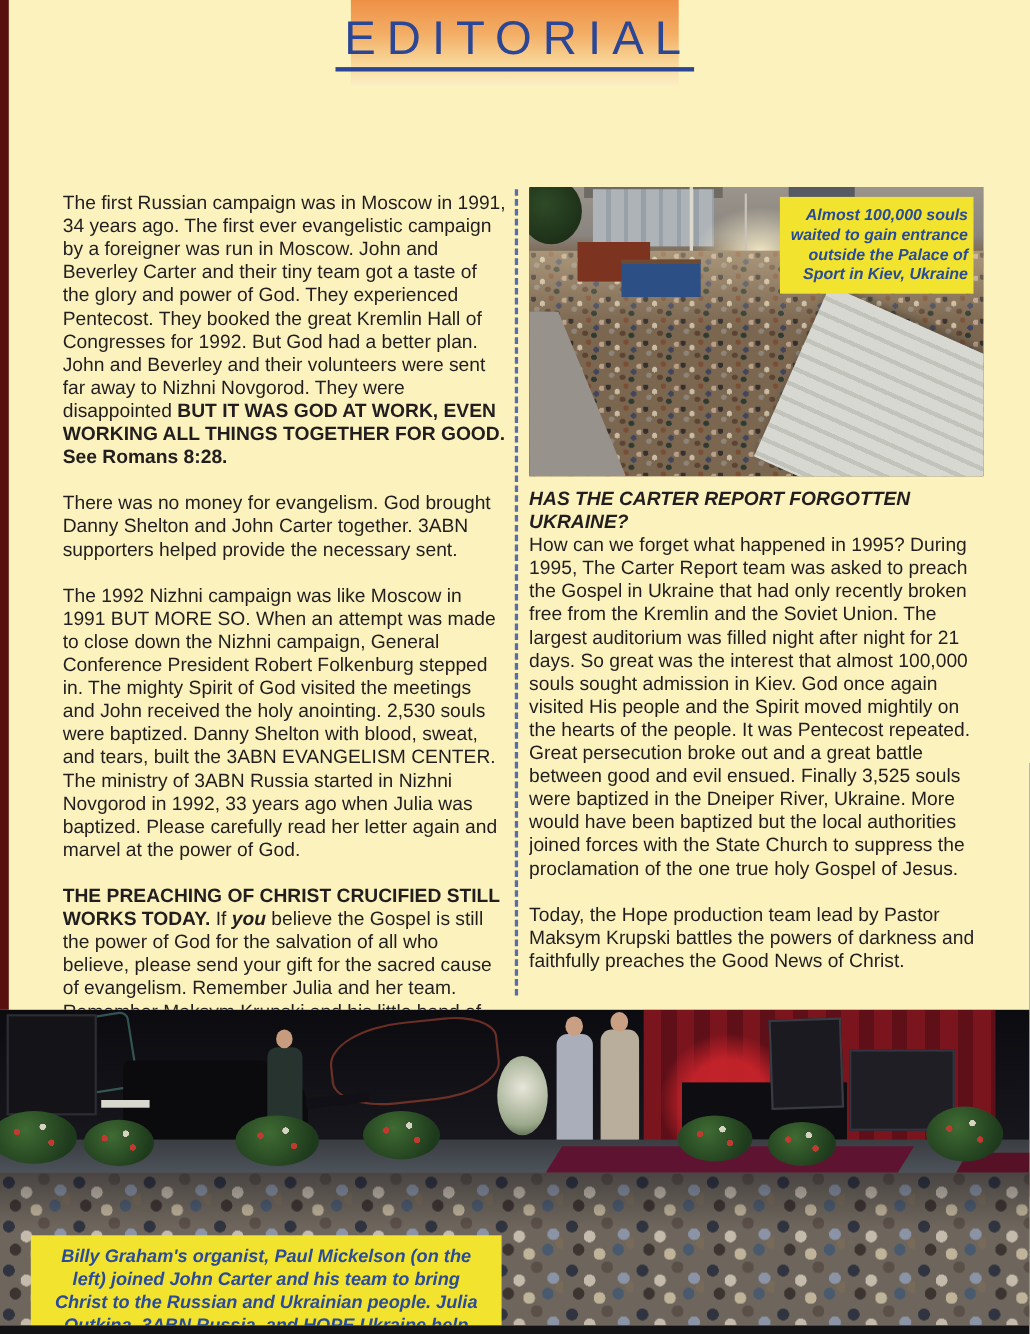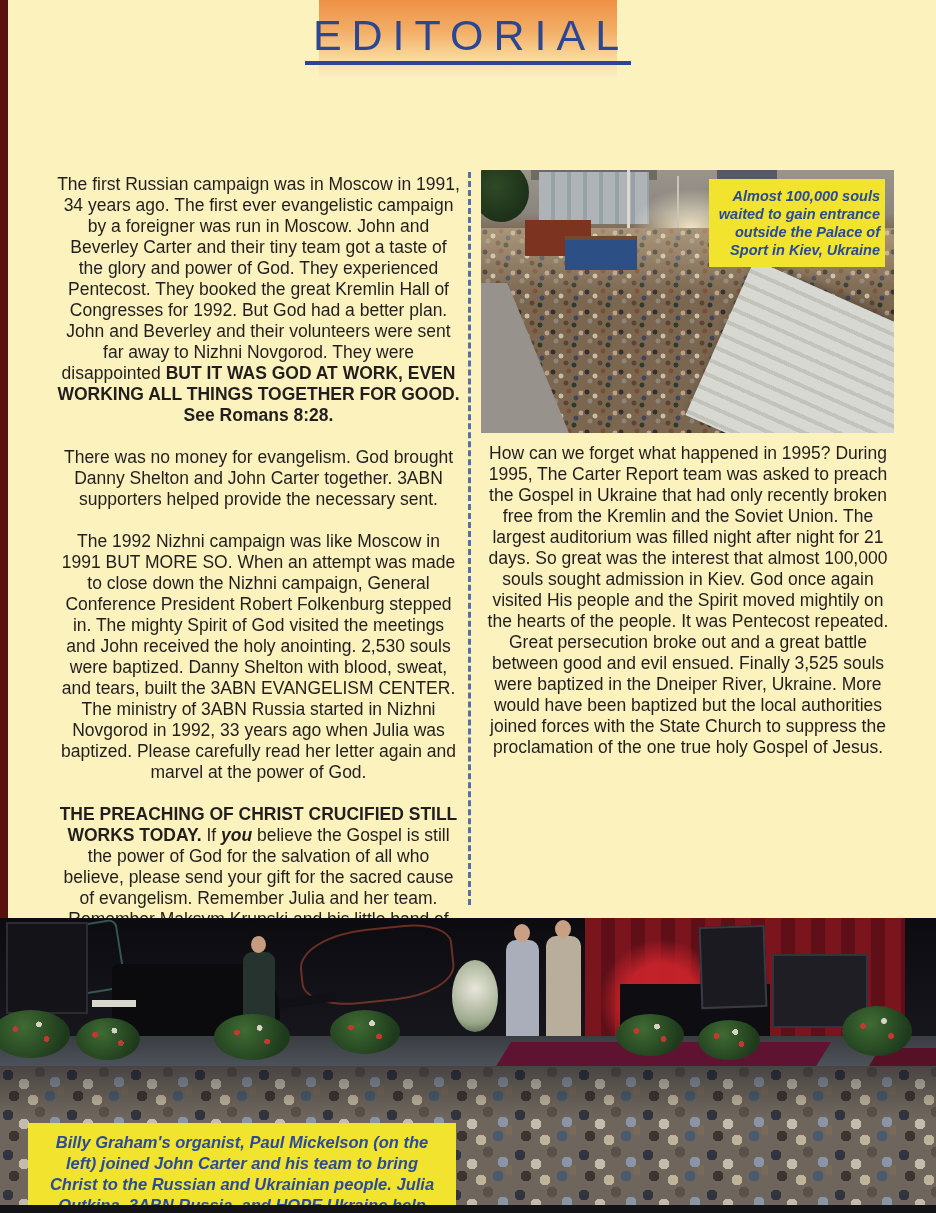--- a/index.html
+++ b/index.html
@@ -41,7 +41,7 @@
 
   
   .col{position:absolute;top:174px;font-size:17.5px;line-height:21px;overflow:hidden;}
-  .col p{margin:0 0 21px 0;text-align:center;}
+  .col p{margin:0 0 21px 0;}
   .col-left{left:57px;width:403px;height:744px;}
   .col-right{left:481px;width:414px;top:170px;height:748px;}
   .divider{

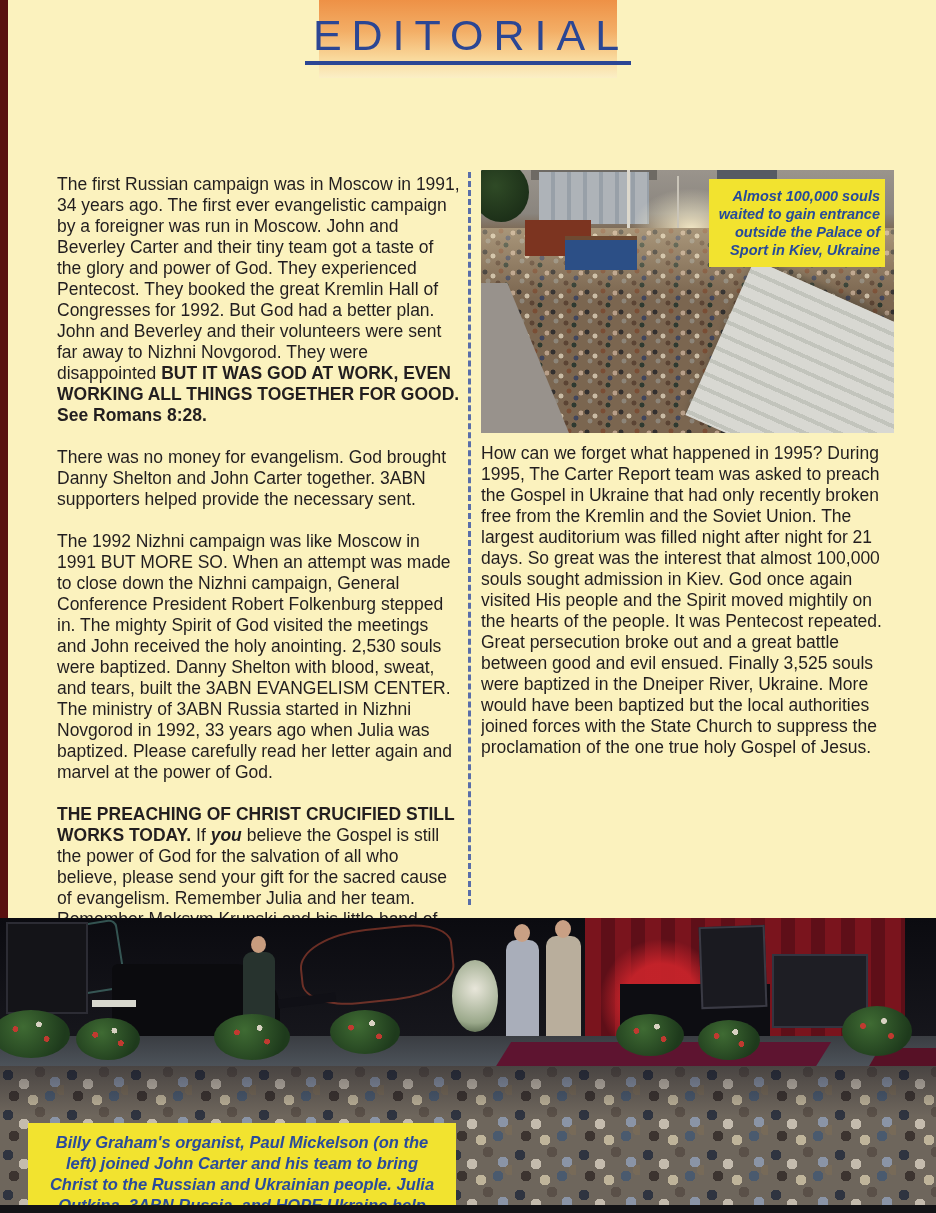--- a/index.html
+++ b/index.html
@@ -219,6 +219,7 @@
       <figcaption class="kp-caption">Almost 100,000 souls waited to gain entrance outside the Palace of Sport in Kiev, Ukraine</figcaption>
     </figure>
 
+    <h3 class="rc-heading">HAS THE CARTER REPORT FORGOTTEN UKRAINE?</h3>
     <p><span>How can we forget what happened in 1995? During 1995, The Carter Report team was asked to preach the Gospel in Ukraine that had only recently broken free from the Kremlin and the Soviet Union. The largest auditorium was filled night after night for 21 days. So great was the interest that almost 100,000 souls sought admission in Kiev. God once again visited His people and the Spirit moved mightily on the hearts of the people. It was Pentecost repeated. Great persecution broke out and a great battle between good and evil ensued. Finally 3,525 souls were baptized in the Dneiper River, Ukraine. More would have been baptized but the local authorities joined forces with the State Church to suppress the proclamation of the one true holy Gospel of Jesus.</span></p>
   </section>
 

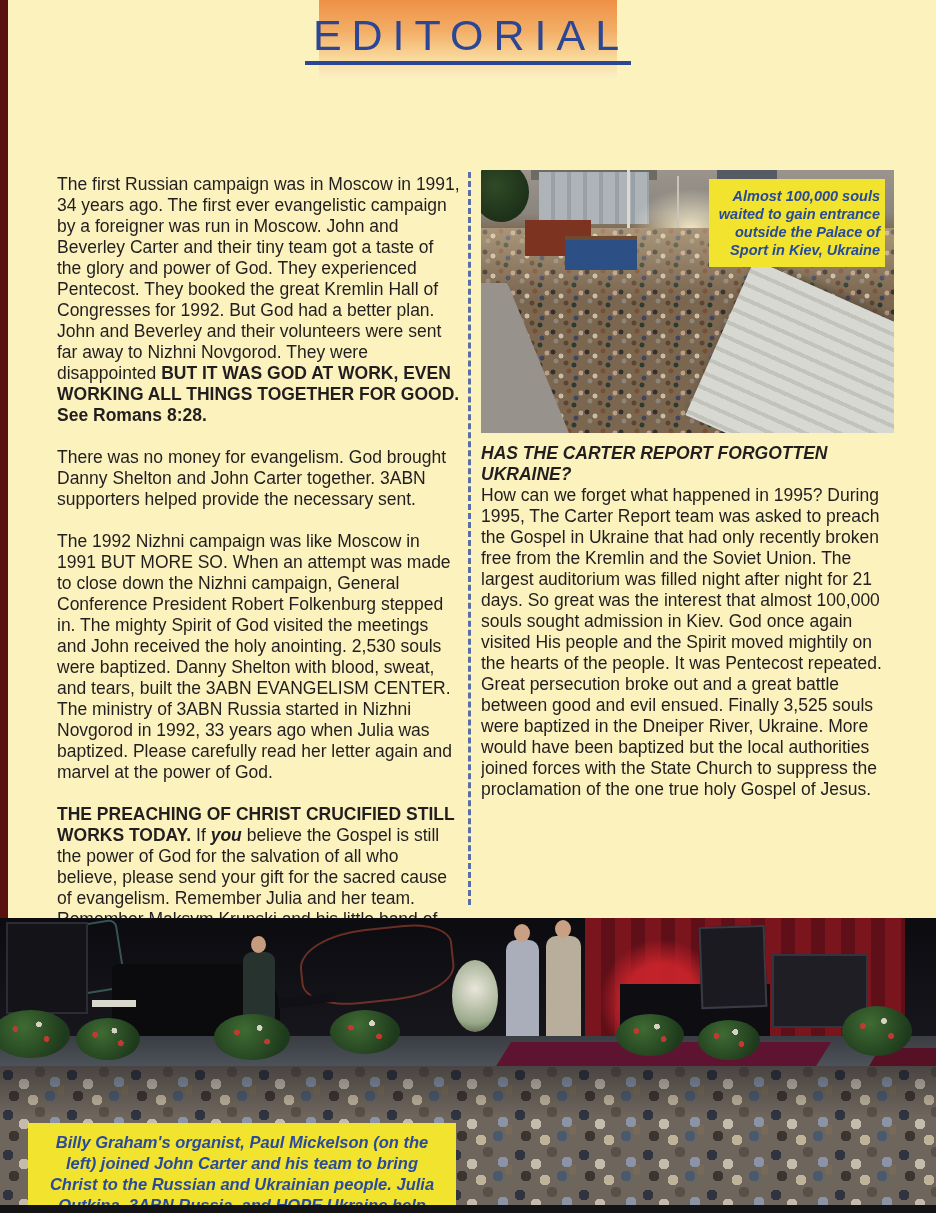--- a/index.html
+++ b/index.html
@@ -221,6 +221,7 @@
 
     <h3 class="rc-heading">HAS THE CARTER REPORT FORGOTTEN UKRAINE?</h3>
     <p><span>How can we forget what happened in 1995? During 1995, The Carter Report team was asked to preach the Gospel in Ukraine that had only recently broken free from the Kremlin and the Soviet Union. The largest auditorium was filled night after night for 21 days. So great was the interest that almost 100,000 souls sought admission in Kiev. God once again visited His people and the Spirit moved mightily on the hearts of the people. It was Pentecost repeated. Great persecution broke out and a great battle between good and evil ensued. Finally 3,525 souls were baptized in the Dneiper River, Ukraine. More would have been baptized but the local authorities joined forces with the State Church to suppress the proclamation of the one true holy Gospel of Jesus.</span></p>
+    <p><span>Today, the Hope production team lead by Pastor Maksym Krupski battles the powers of darkness and faithfully preaches the Good News of Christ.</span></p>
   </section>
 
   <figure class="bottom-photo" style="margin:0;">

